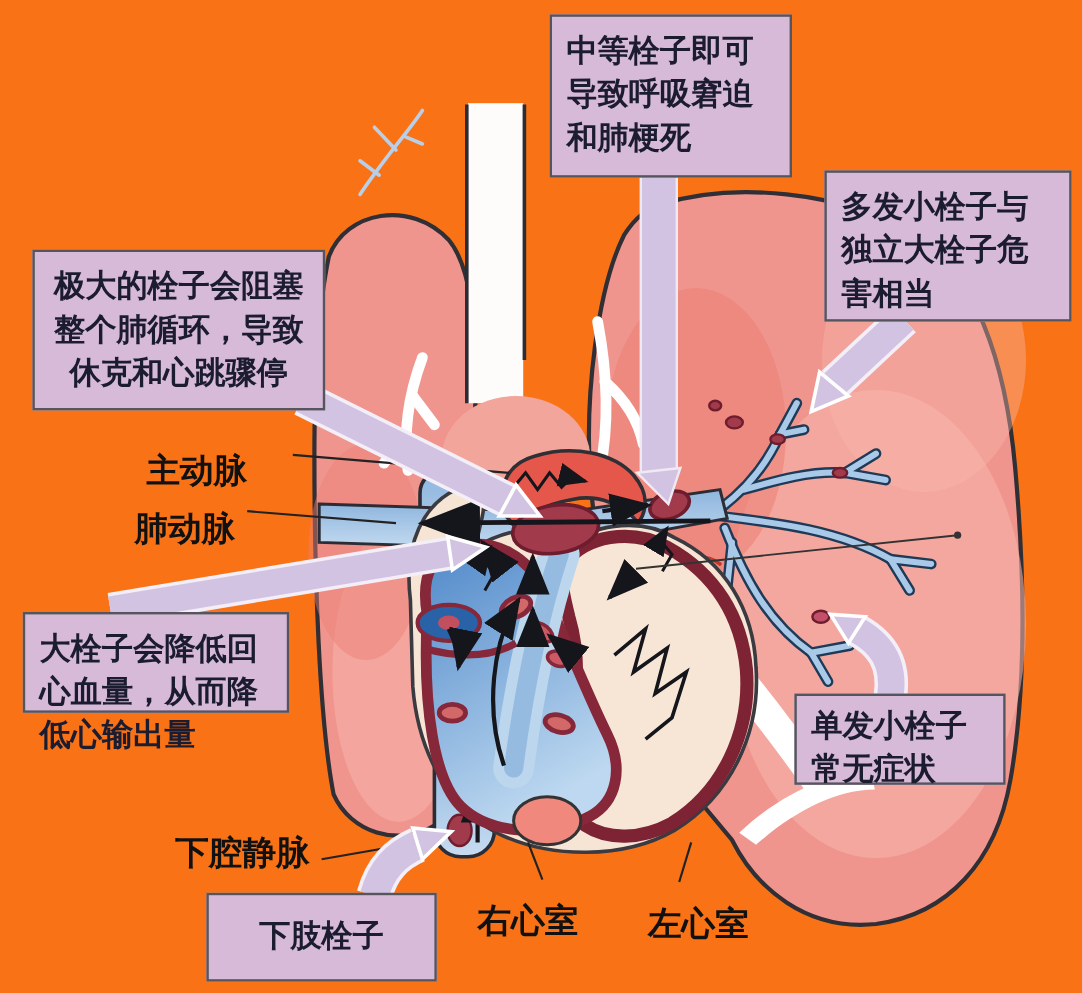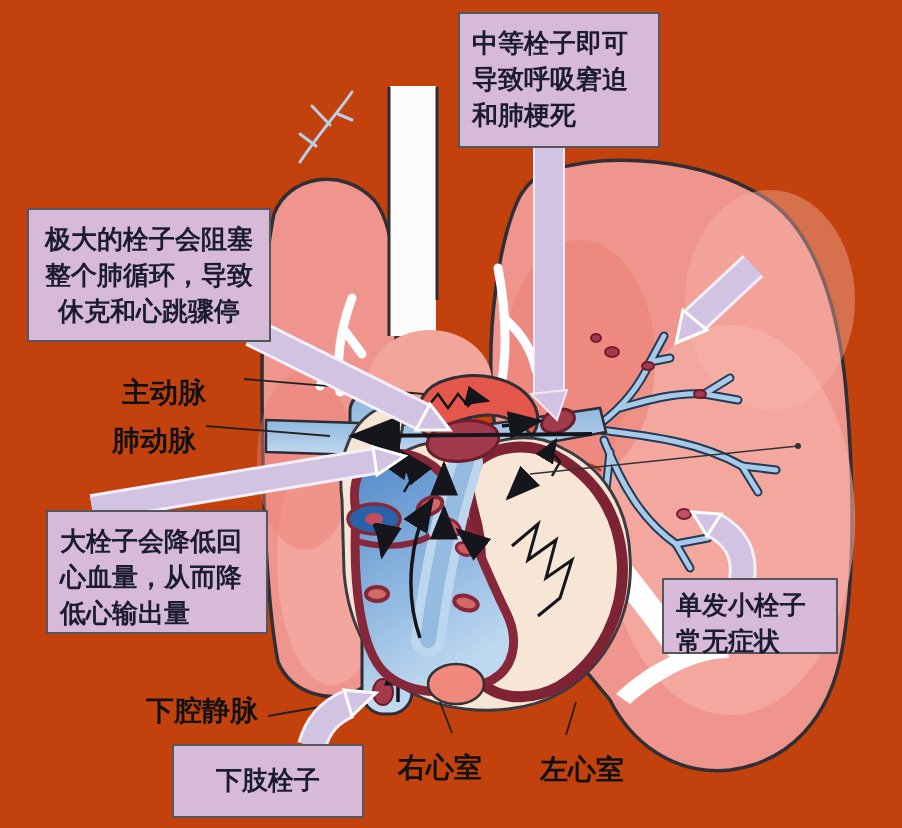--- a/index.html
+++ b/index.html
@@ -9,7 +9,7 @@
     --aorta_red:#e4574a; --text_dark:#1c1c30;
   }
   html,body{margin:0;padding:0;background:#fff;}
-  .stage{position:relative;width:902px;height:828px;background:#c2410c;overflow:hidden;
+  .stage{position:relative;width:902px;height:828px;background:#f97316;overflow:hidden;
          font-family:"DejaVu Sans","Liberation Sans",sans-serif;}
   .stage svg{position:absolute;left:0;top:0;}
   .callout{position:absolute;box-sizing:border-box;background:var(--callout_fill);

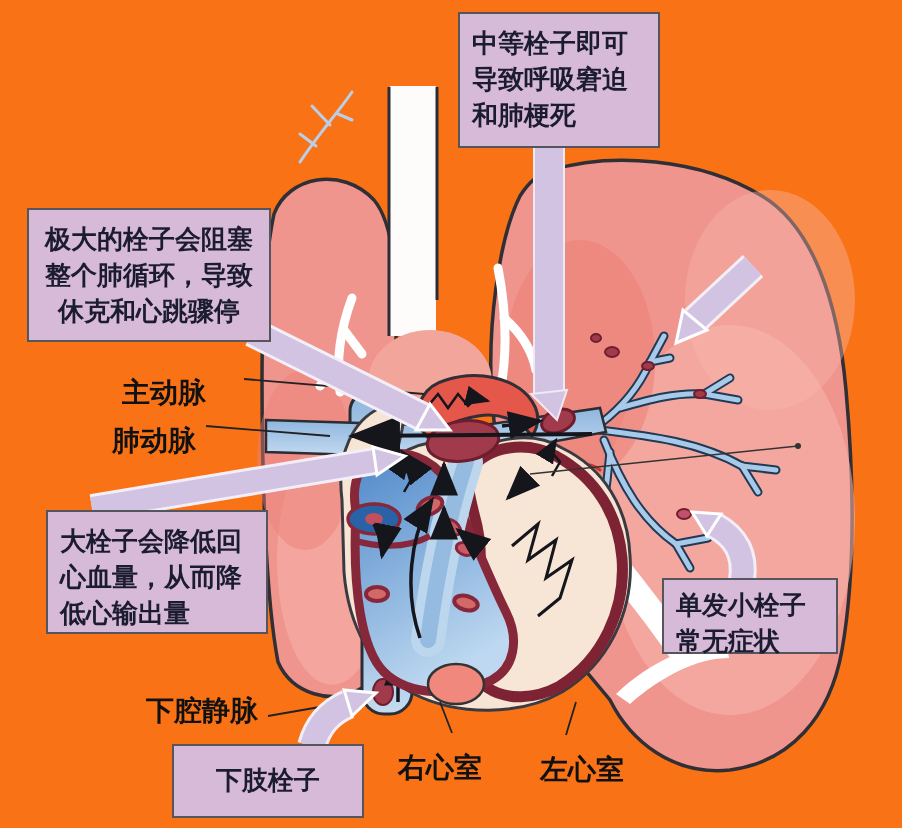--- a/index.html
+++ b/index.html
@@ -248,6 +248,9 @@
 导致呼吸窘迫
 和肺梗死</div>
 
+<div class="callout" style="left:687px;top:142px;width:206px;height:126px;">多发小栓子与
+独立大栓子危
+害相当</div>
 
 <div class="callout" style="left:27px;top:208px;width:244px;height:134px;text-align:center;">极大的栓子会阻塞
 整个肺循环，导致

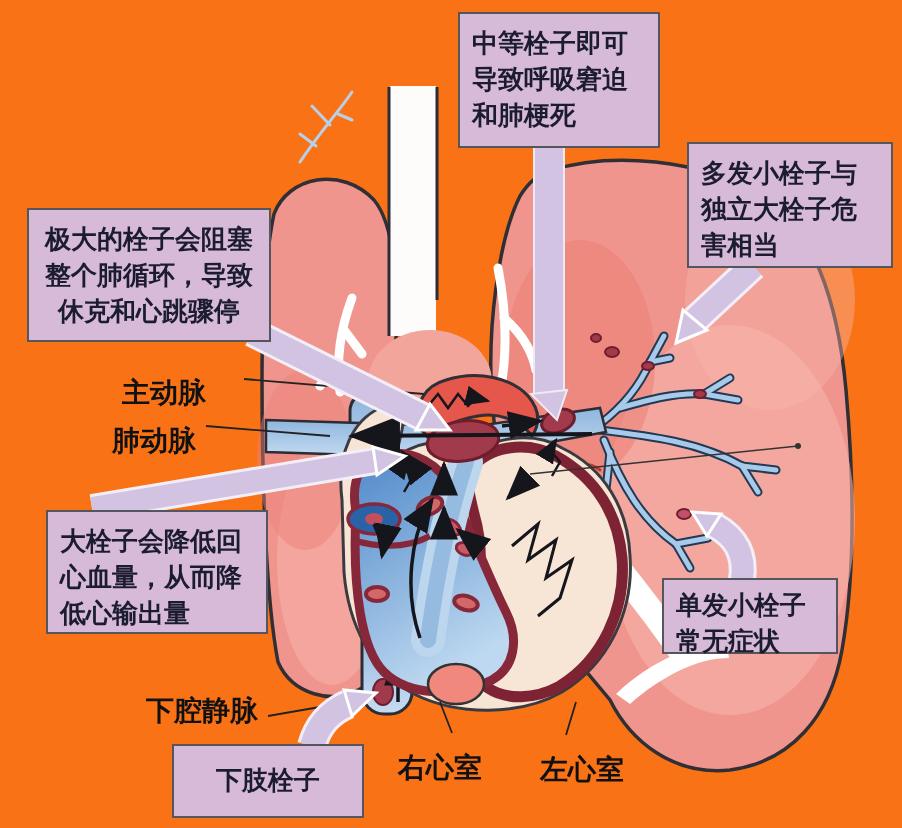--- a/index.html
+++ b/index.html
@@ -256,7 +256,7 @@
 整个肺循环，导致
 休克和心跳骤停</div>
 
-<div class="callout" style="left:46px;top:510px;width:222px;height:124px;">大栓子会降低回
+<div class="callout" style="left:19px;top:510px;width:222px;height:84px;">大栓子会降低回
 心血量，从而降
 低心输出量</div>
 

